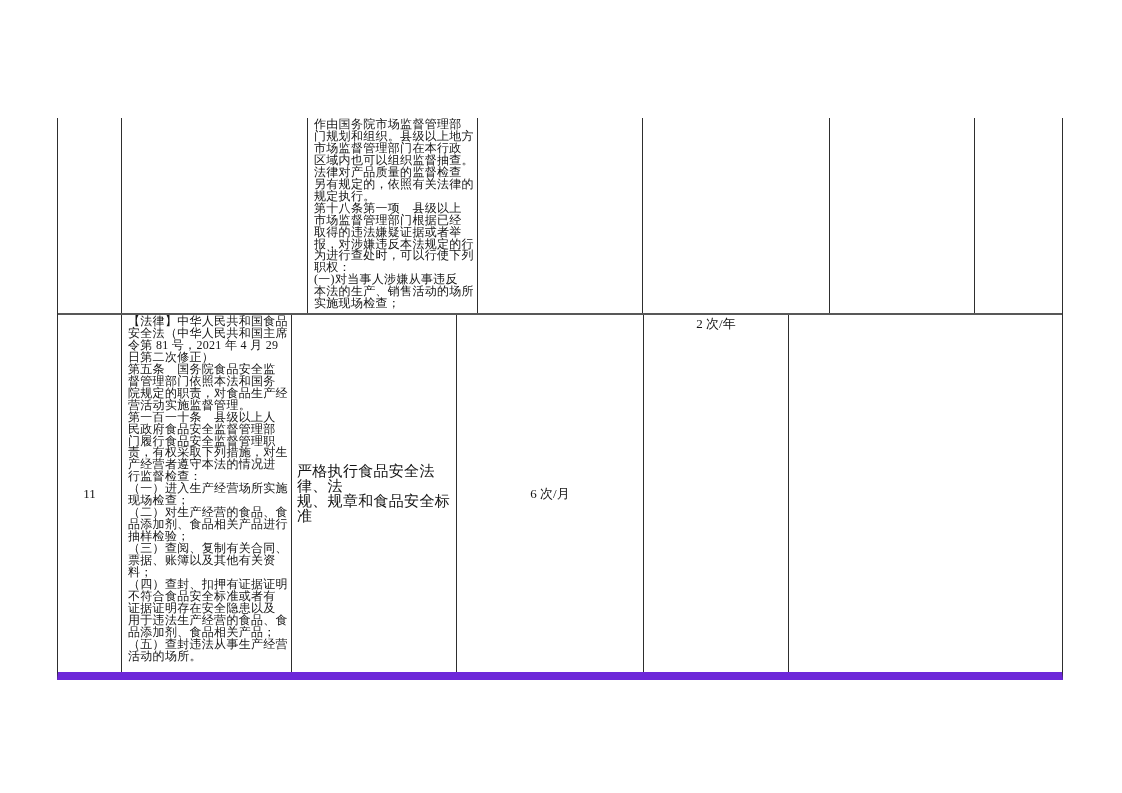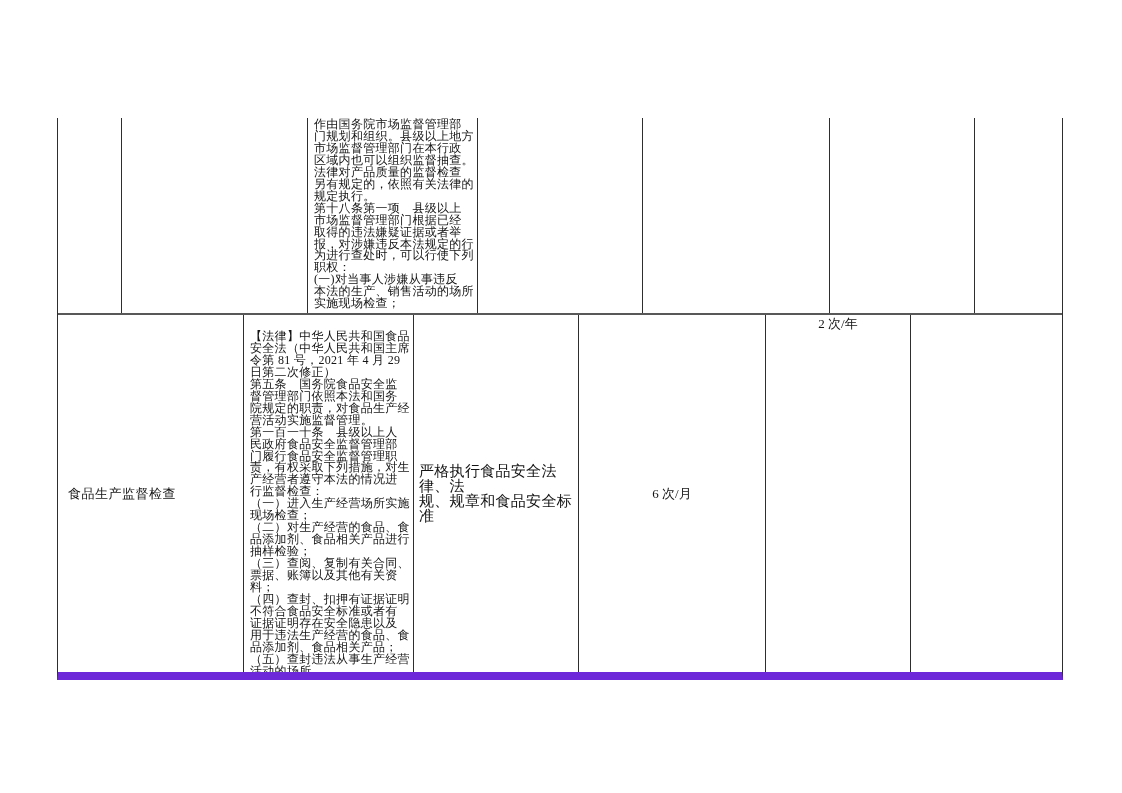--- a/index.html
+++ b/index.html
@@ -60,7 +60,7 @@
     padding: 1px 2px 0 6px;
     letter-spacing: 0.3px;
   }
-  .row-main .legal-text { padding-top: 16px; }
+  .row-main .legal-text { padding-top: 1px; }
 
   .seq-text {
     font-size: 13px;

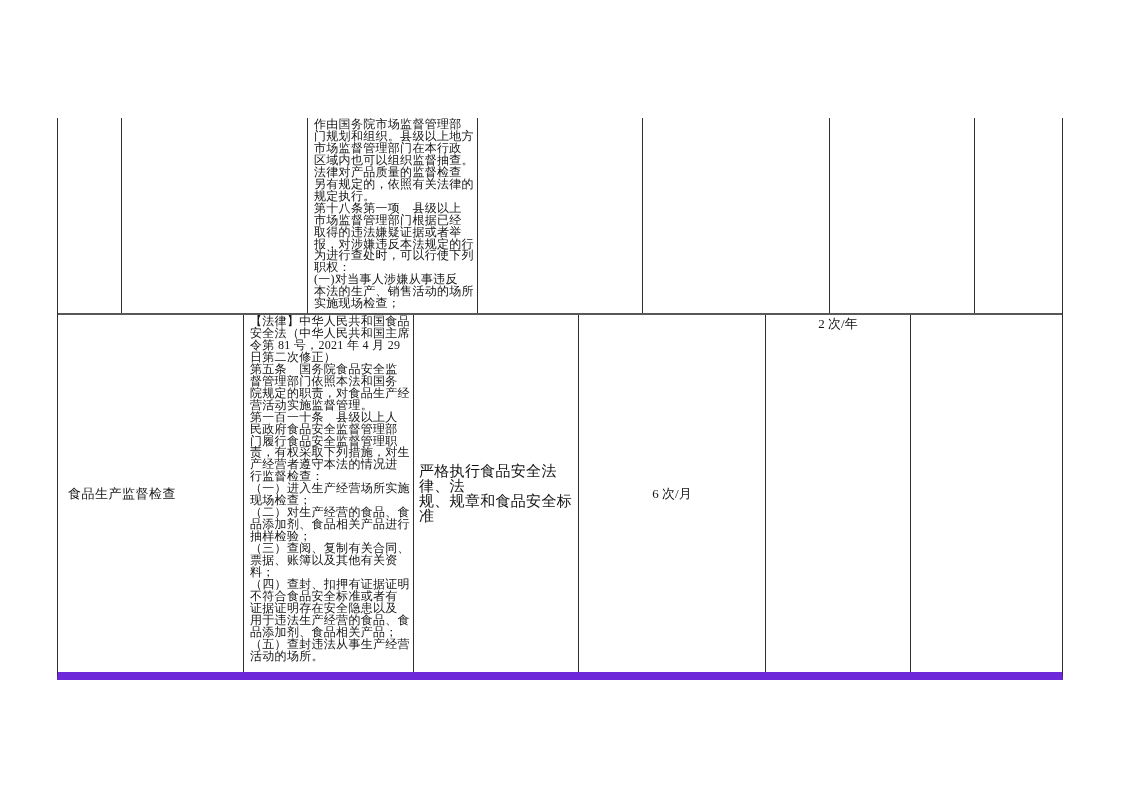--- a/index.html
+++ b/index.html
@@ -127,6 +127,9 @@
     </div>
 
     <div class="row row-main">
+      <div class="cell c1">
+        <span class="seq-text">11</span>
+      </div>
       <div class="cell c2">
         <span class="item-text">食品生产监督检查</span>
       </div>

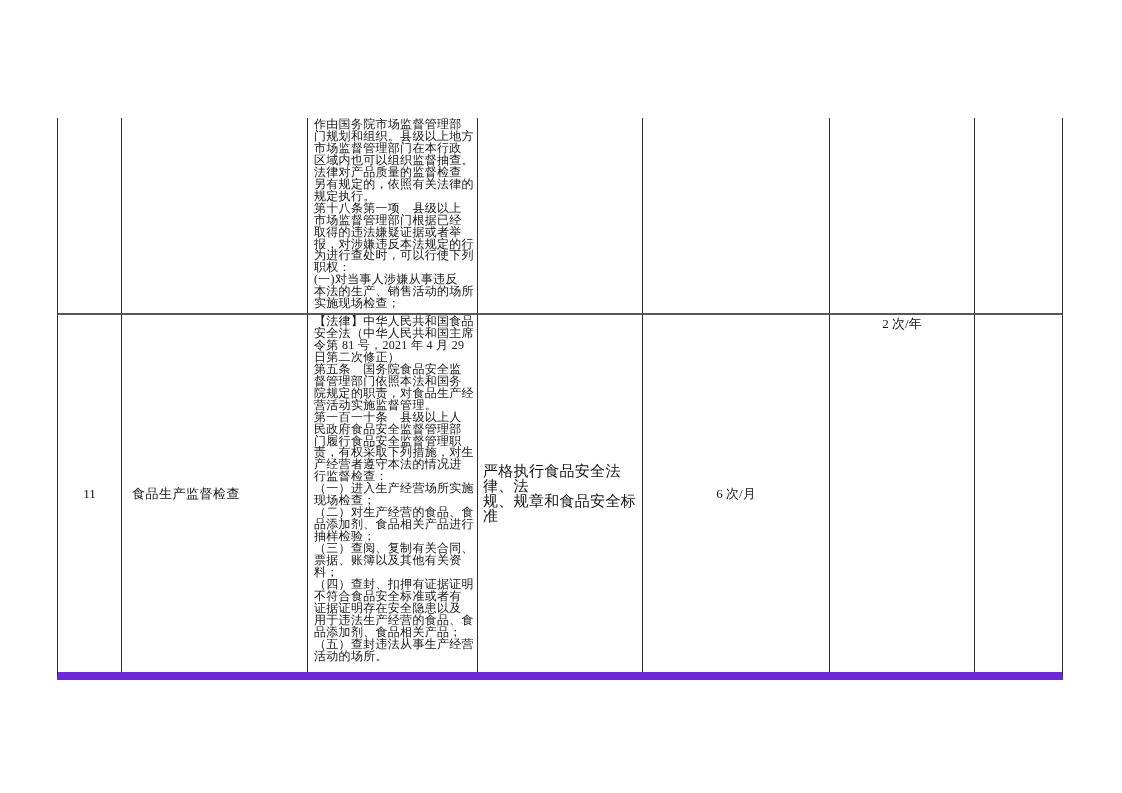--- a/index.html
+++ b/index.html
@@ -130,9 +130,6 @@
       <div class="cell c1">
         <span class="seq-text">11</span>
       </div>
-      <div class="cell c2">
-        <span class="item-text">食品生产监督检查</span>
-      </div>
       <div class="cell c3">
         <div class="legal-text">【法律】中华人民共和国食品
 安全法（中华人民共和国主席

